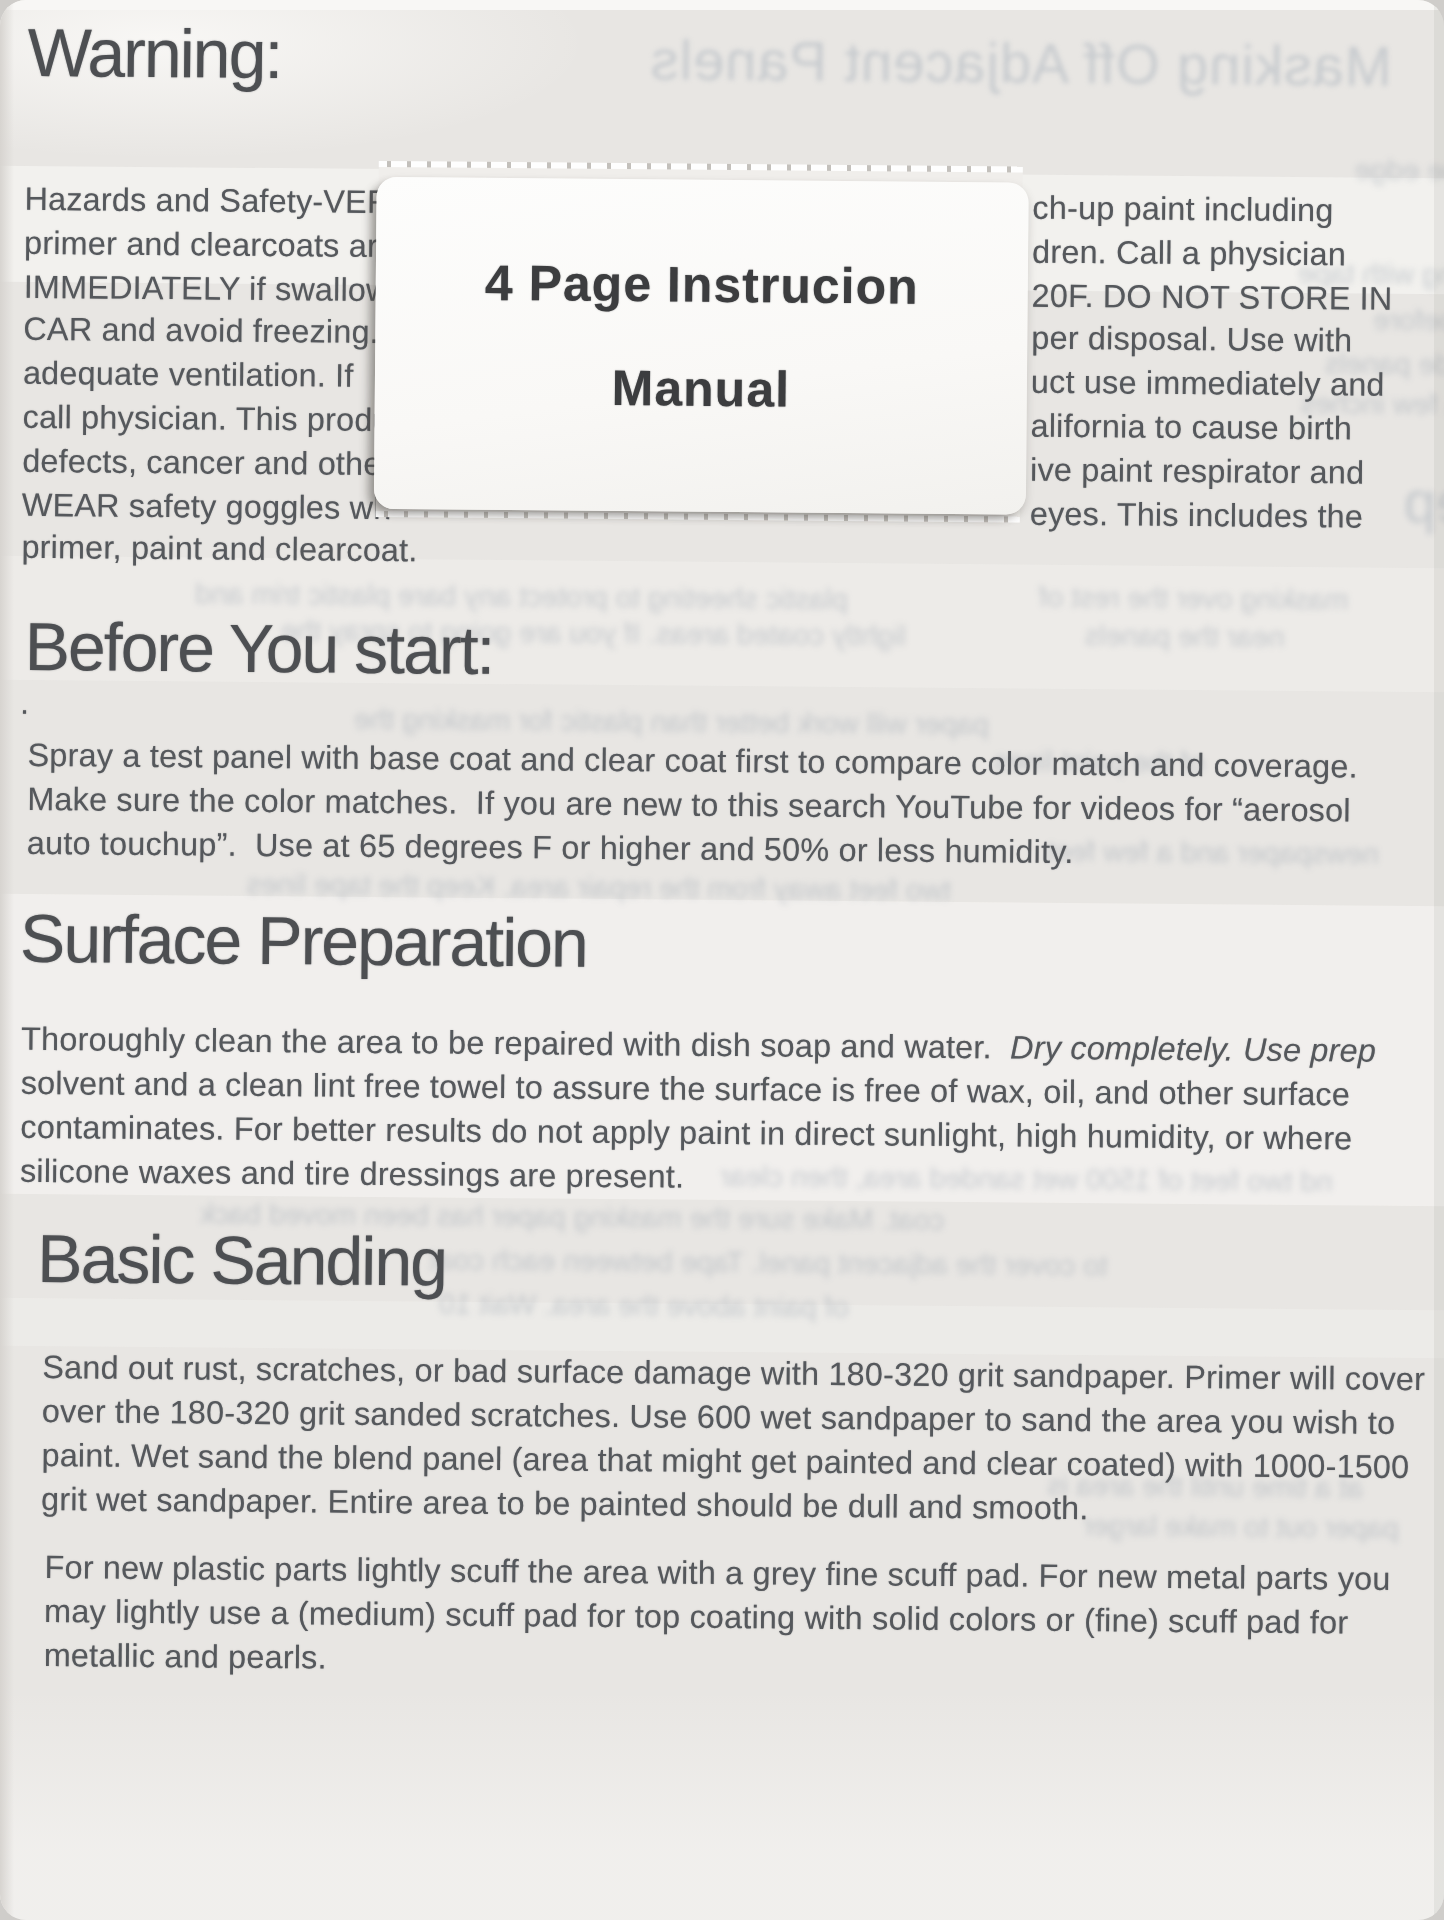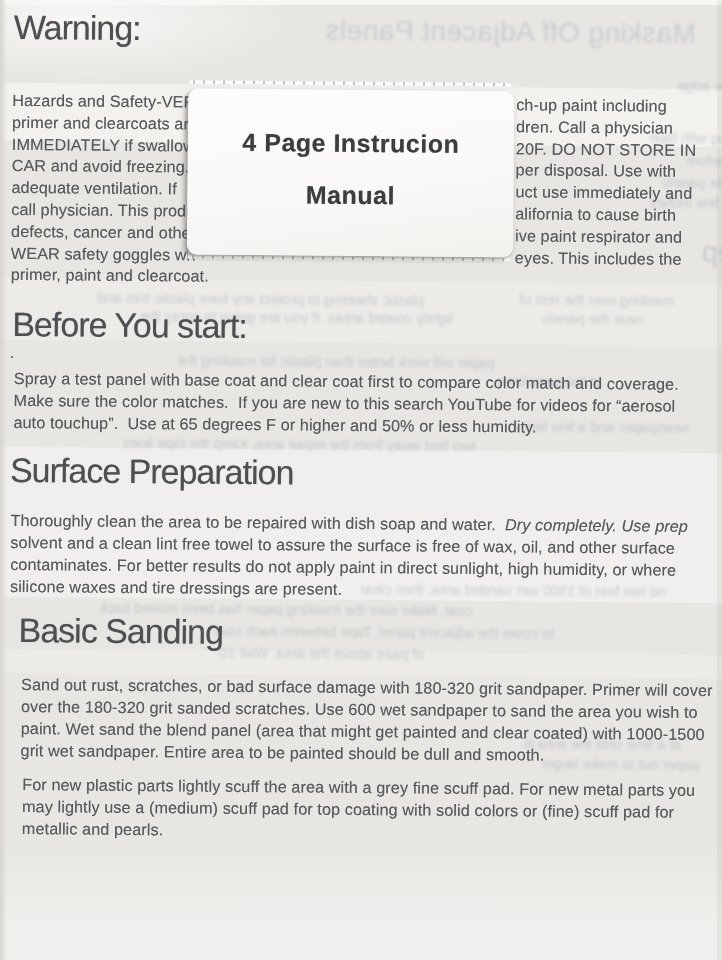--- a/index.html
+++ b/index.html
@@ -7,6 +7,7 @@
     position:relative; width:722px; height:960px; overflow:hidden;
     background:#e8e6e3;
     font-family:"Liberation Sans", sans-serif;
+    border-radius:13px;
   }
   .sheet { position:absolute; inset:0; transform:rotate(0.5deg); transform-origin:20px 14px; }
 

